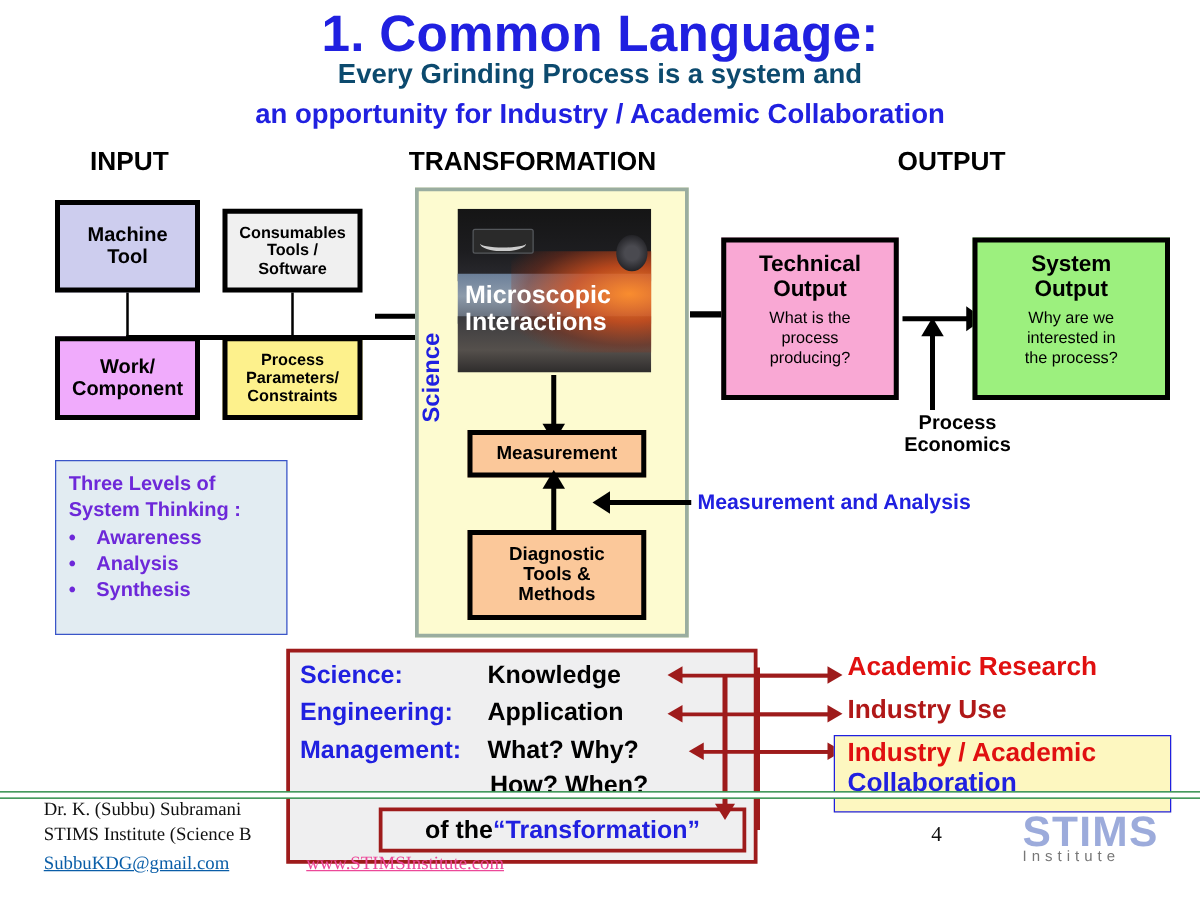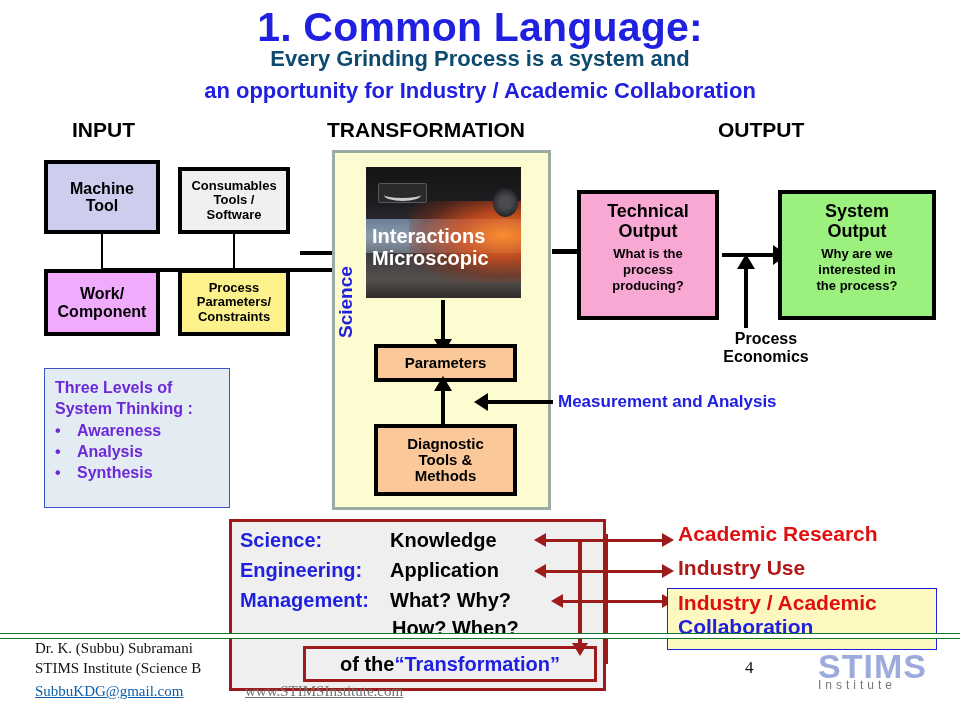--- a/index.html
+++ b/index.html
@@ -254,8 +254,8 @@
   <div class="wheel"></div>
   <div class="disc"></div>
   <div id="photo-caption">
+    <div>Microscopic</div>
     <div>Interactions</div>
-    <div>Microscopic</div>
   </div>
 </div>
 

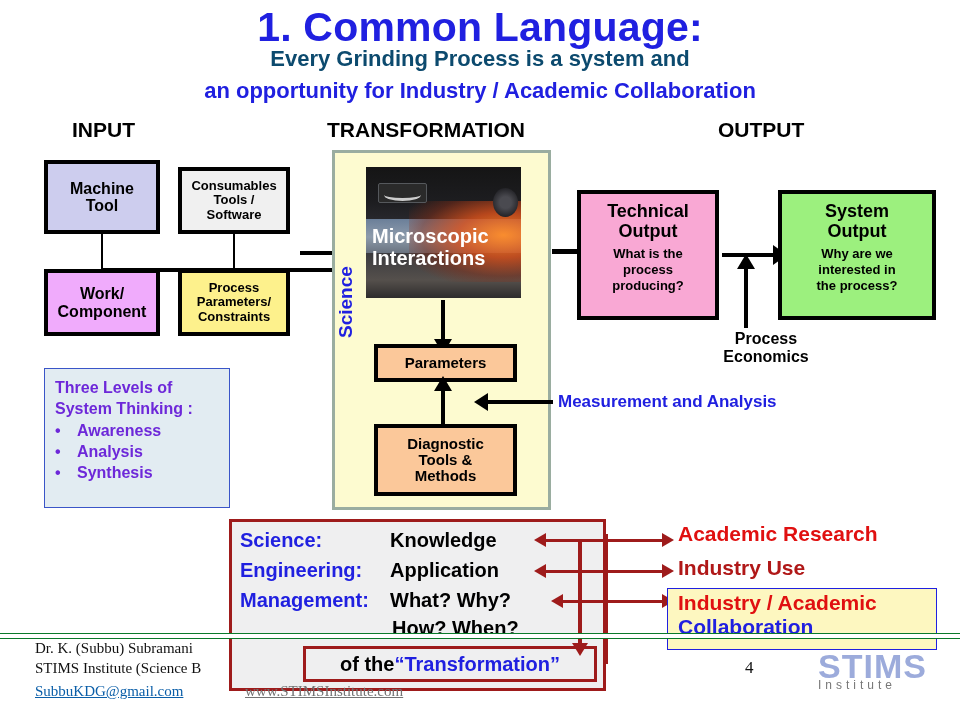--- a/index.html
+++ b/index.html
@@ -110,7 +110,7 @@
   #box-system-output{left:778px;top:190px;width:158px;height:130px;
        background:#9cf07e;justify-content:flex-start;padding-top:8px;}
   .out-title{font-size:18px;font-weight:bold;line-height:1.1;}
-  .out-sub{font-size:13px;font-weight:bold;line-height:1.25;margin-top:4px;text-align:center;}
+  .out-sub{font-size:13px;font-weight:normal;line-height:1.25;margin-top:4px;text-align:center;}
 
   #arrow-tech-system{left:722px;top:253px;width:52px;height:4px;background:#000;}
   #arrow-tech-system:after{content:"";position:absolute;right:-13px;top:-8px;

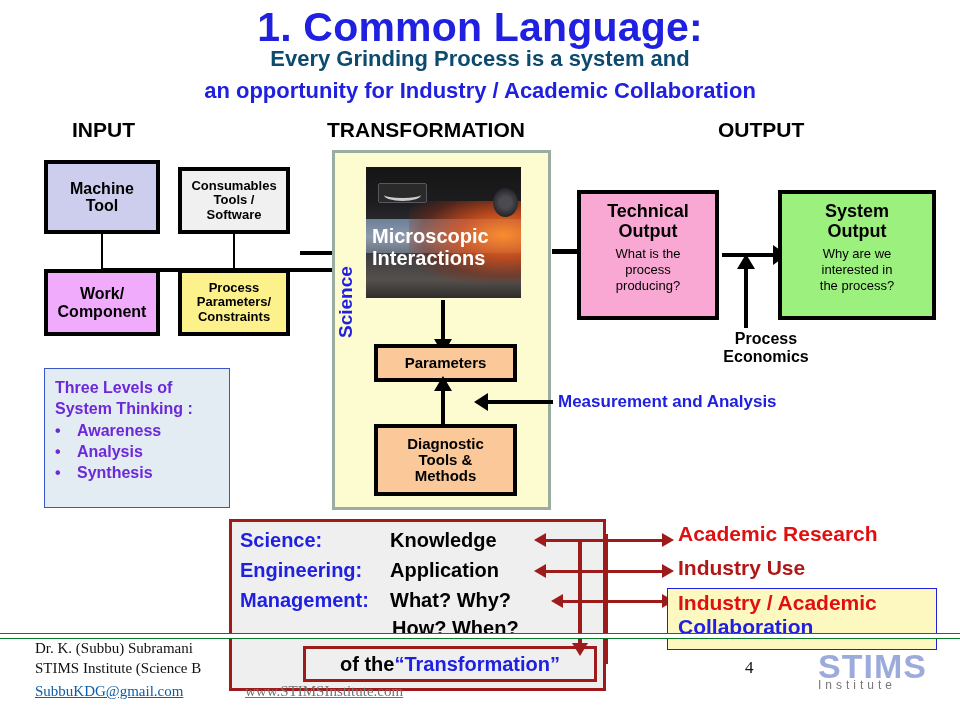--- a/index.html
+++ b/index.html
@@ -262,7 +262,7 @@
 <div class="abs" id="arrow-photo-measure"></div>
 
 <div class="abs box" id="box-measurement">
-  <b>Parameters</b>
+  <b>Measurement</b>
 </div>
 <div class="abs" id="arrow-diag-measure"></div>
 <div class="abs box" id="box-diagnostic">

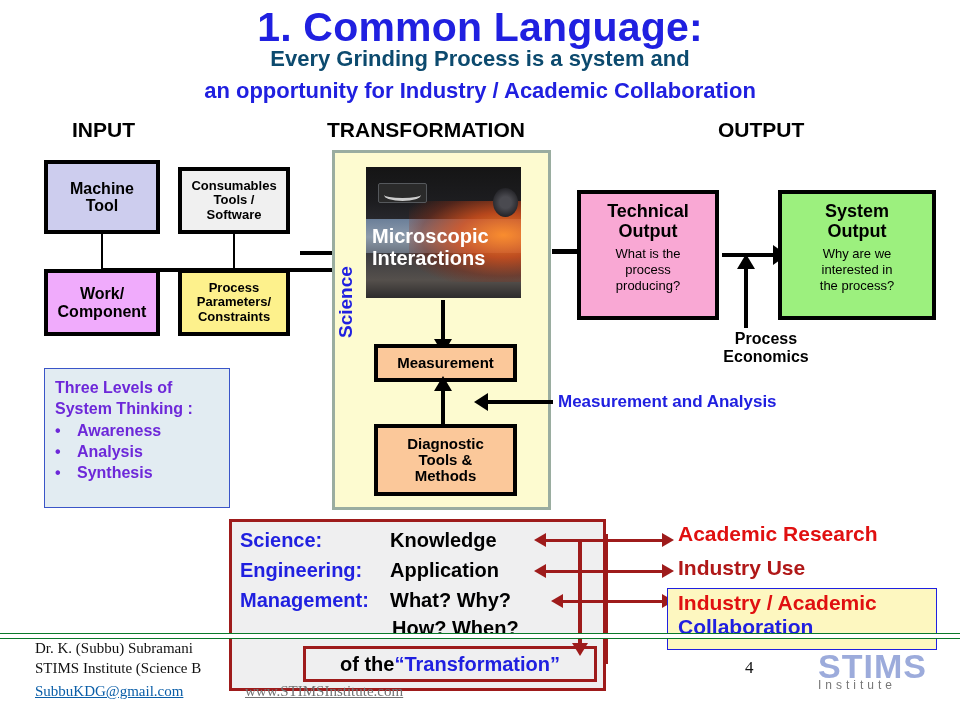--- a/index.html
+++ b/index.html
@@ -195,7 +195,7 @@
   #foot-name{left:35px;top:640px;}
   #foot-org{left:35px;top:660px;}
   #foot-email{left:35px;top:683px;color:#0a5ea8;text-decoration:underline;}
-  #foot-site{left:245px;top:683px;color:#737373;text-decoration:underline;}
+  #foot-site{left:245px;top:683px;color:#ec4899;text-decoration:underline;}
   #page-number{left:745px;top:658px;font-family:"Liberation Serif",serif;
        font-size:17px;color:#111;}
 

